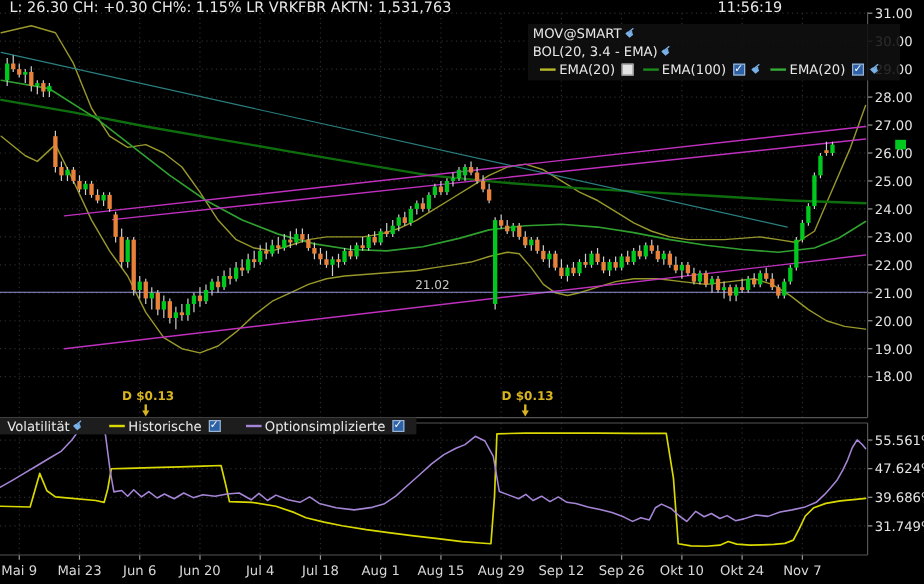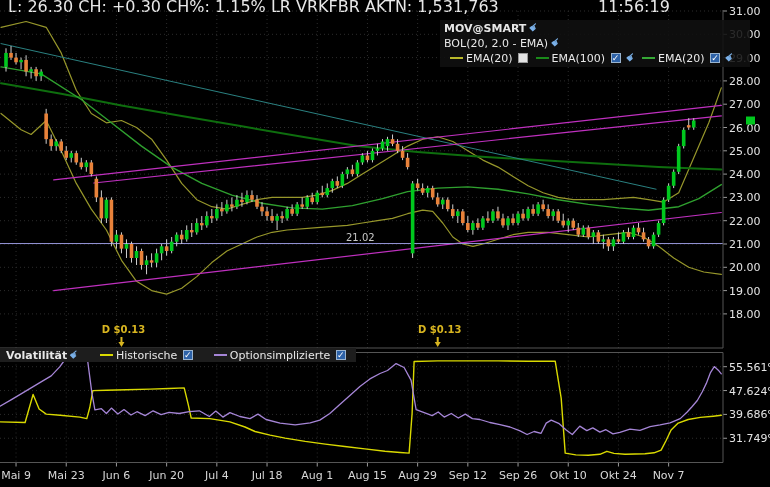--- a/index.html
+++ b/index.html
@@ -6,7 +6,7 @@
   .app{position:relative;width:770px;height:487px;background:#000;overflow:hidden;
        font-family:"DejaVu Sans",sans-serif;}
   .statusbar{position:absolute;left:0;top:0;width:698px;height:13px;color:#e8e8e8;
-       font-size:16px;line-height:13px;white-space:nowrap;}
+       font-size:12px;line-height:13px;white-space:nowrap;}
   .statusbar .sum{position:absolute;left:8px;top:0;}
   .statusbar .time{position:absolute;left:598px;top:0;}
   svg{position:absolute;left:0;top:0;}

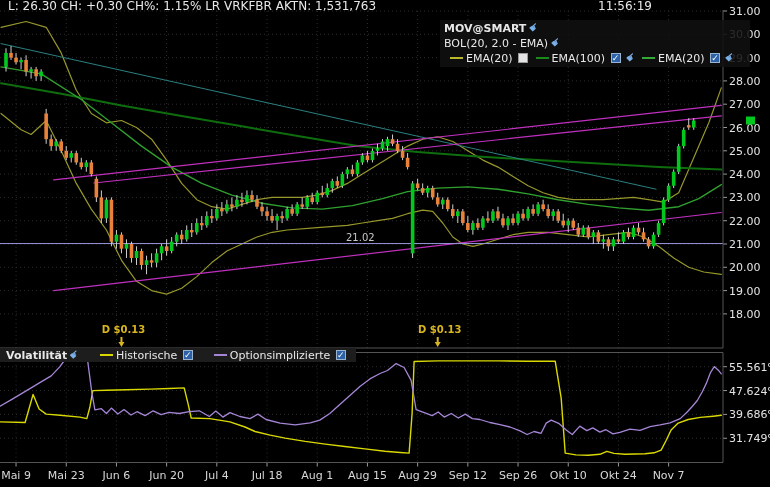--- a/index.html
+++ b/index.html
@@ -14,7 +14,7 @@
        color:#e8e8e8;font-size:11px;line-height:13px;padding:1px 4px;white-space:nowrap;}
   .legend .row{margin:0;}
   .ind1{padding-left:10px;} .ind2{padding-left:16px;} .ind3{padding-left:4px;}
-  .bold{font-weight:bold;}
+  .bold{font-weight:normal;}
   .ln{display:inline-block;width:13px;height:0;border-top:2px solid #888;
       vertical-align:middle;margin:0 3px 2px 2px;}
   .ln.dash{border-top-style:dashed;border-top-width:1px;border-color:#999;}

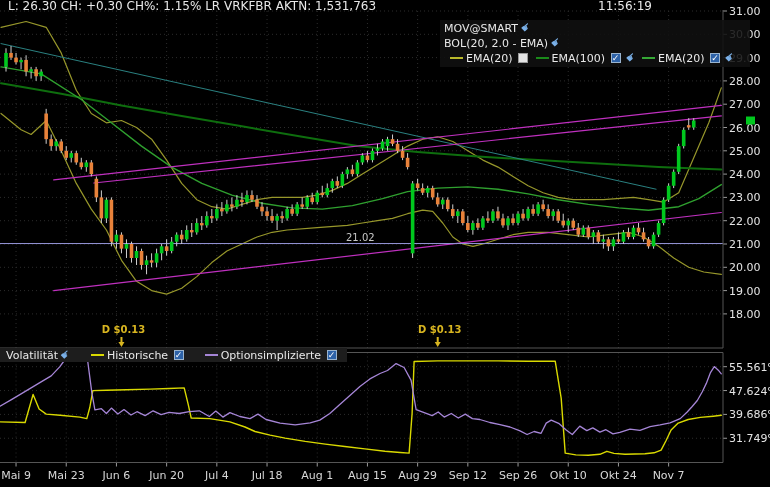--- a/index.html
+++ b/index.html
@@ -482,7 +482,7 @@
       <span class="bold">MOV@SMART</span><span class="ptr">☛</span>
     </div>
     <div class="row">
-      <span>BOL(20, 2.0 - EMA)</span><span class="ptr">☛</span>
+      <span>BOL(20, 3.4 - EMA)</span><span class="ptr">☛</span>
     </div>
     <div class="row ind3">
       <span class="ln yel"></span><span>EMA(20)</span>

